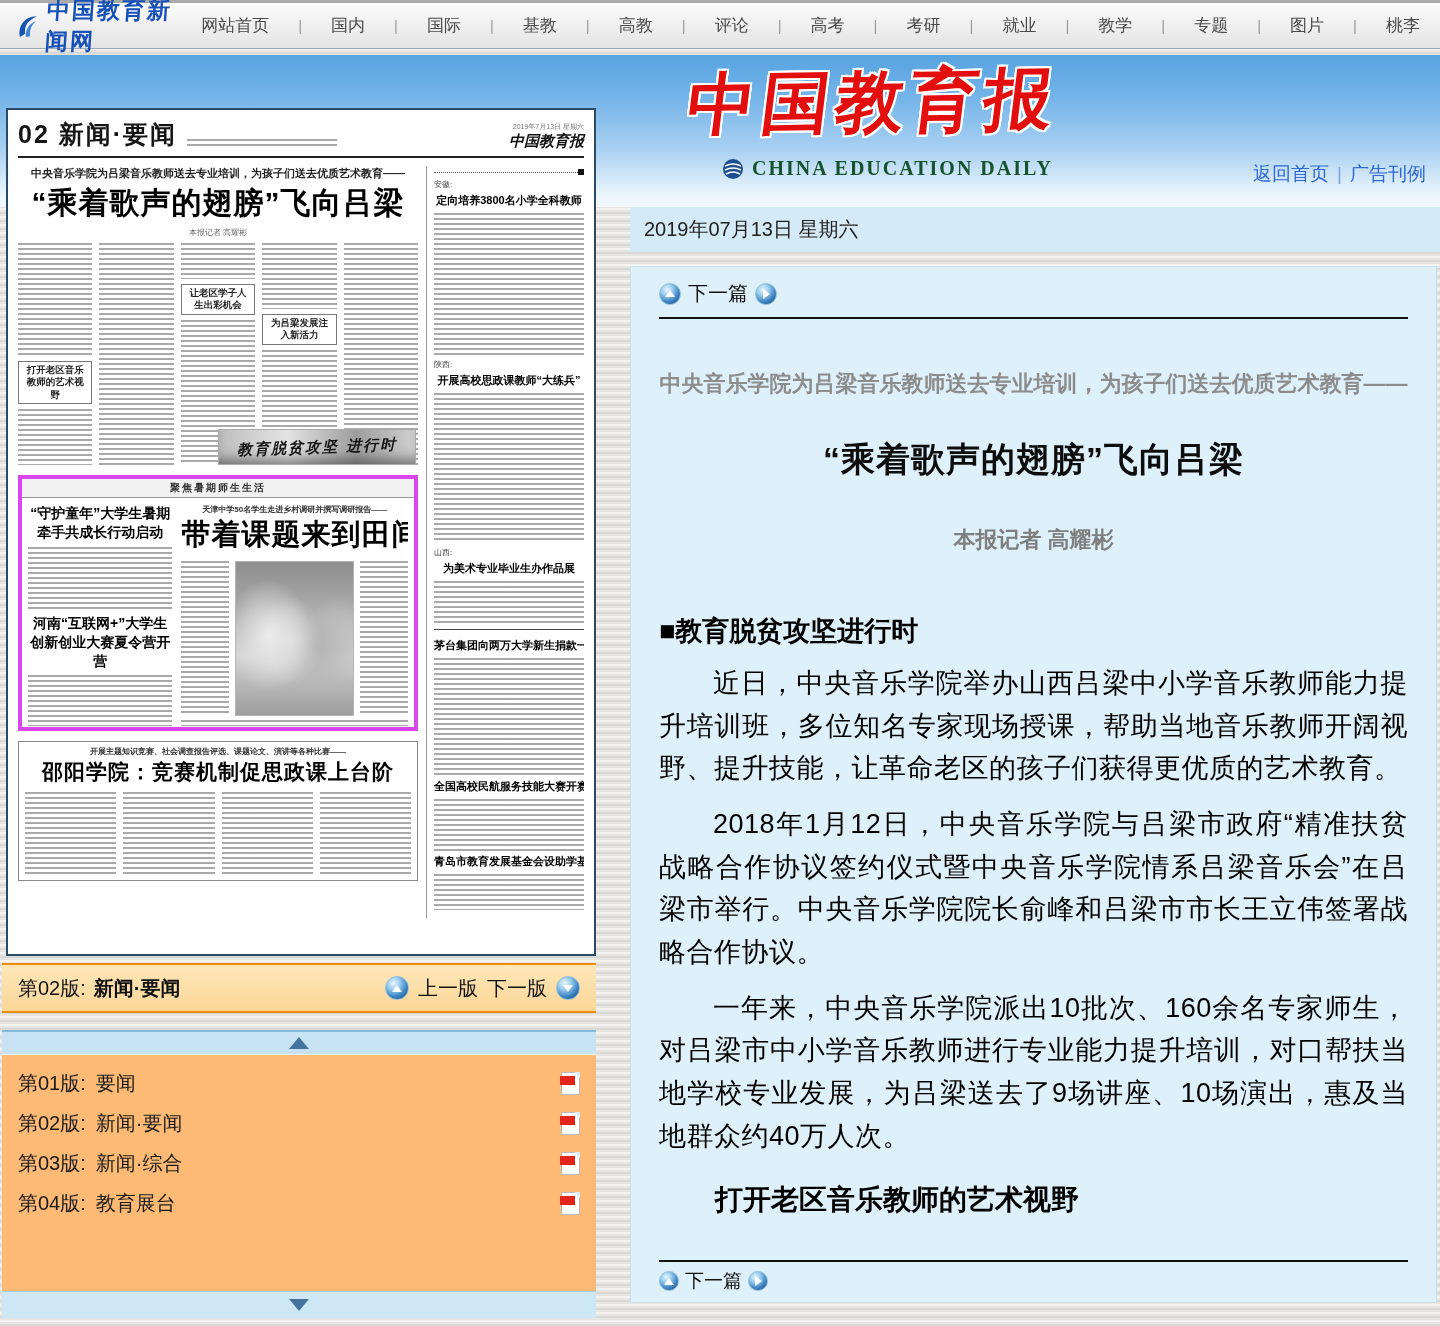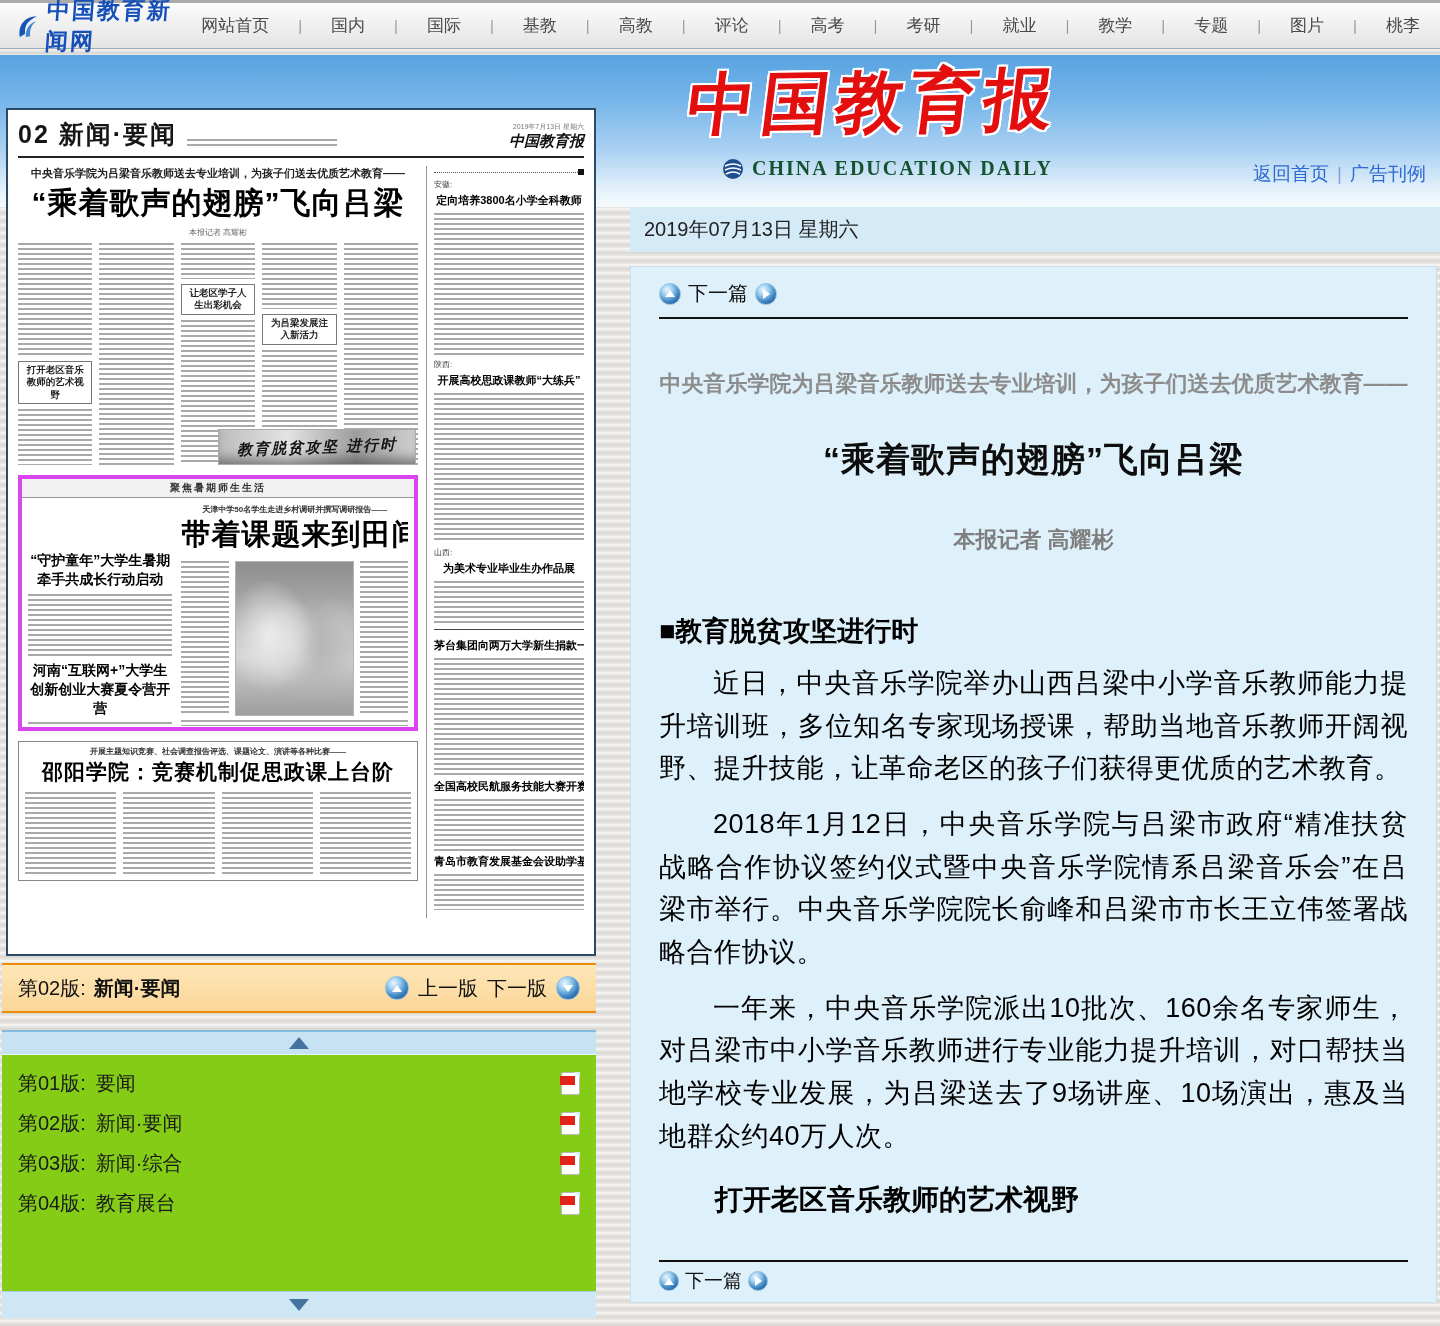--- a/index.html
+++ b/index.html
@@ -94,7 +94,7 @@
   .np-strip{margin:-4px -6px 0;border-bottom:1px solid #999;background:#f1f1f1;
     text-align:center;font-size:10px;font-weight:bold;color:#333;padding:2px 0;letter-spacing:2px;}
   .np-midflex{display:flex;gap:9px;margin-top:6px;height:222px;}
-  .np-midL{width:38%;display:flex;flex-direction:column;gap:5px;margin-top:47px;}
+  .np-midL{width:38%;display:flex;flex-direction:column;gap:5px;}
   .np-h2{font-size:14px;font-weight:bold;text-align:center;color:#000;line-height:1.35;flex:none;}
   .np-midR{flex:1;display:flex;flex-direction:column;min-width:0;}
   .np-k2{font-size:8px;font-weight:bold;color:#333;text-align:center;white-space:nowrap;overflow:hidden;}

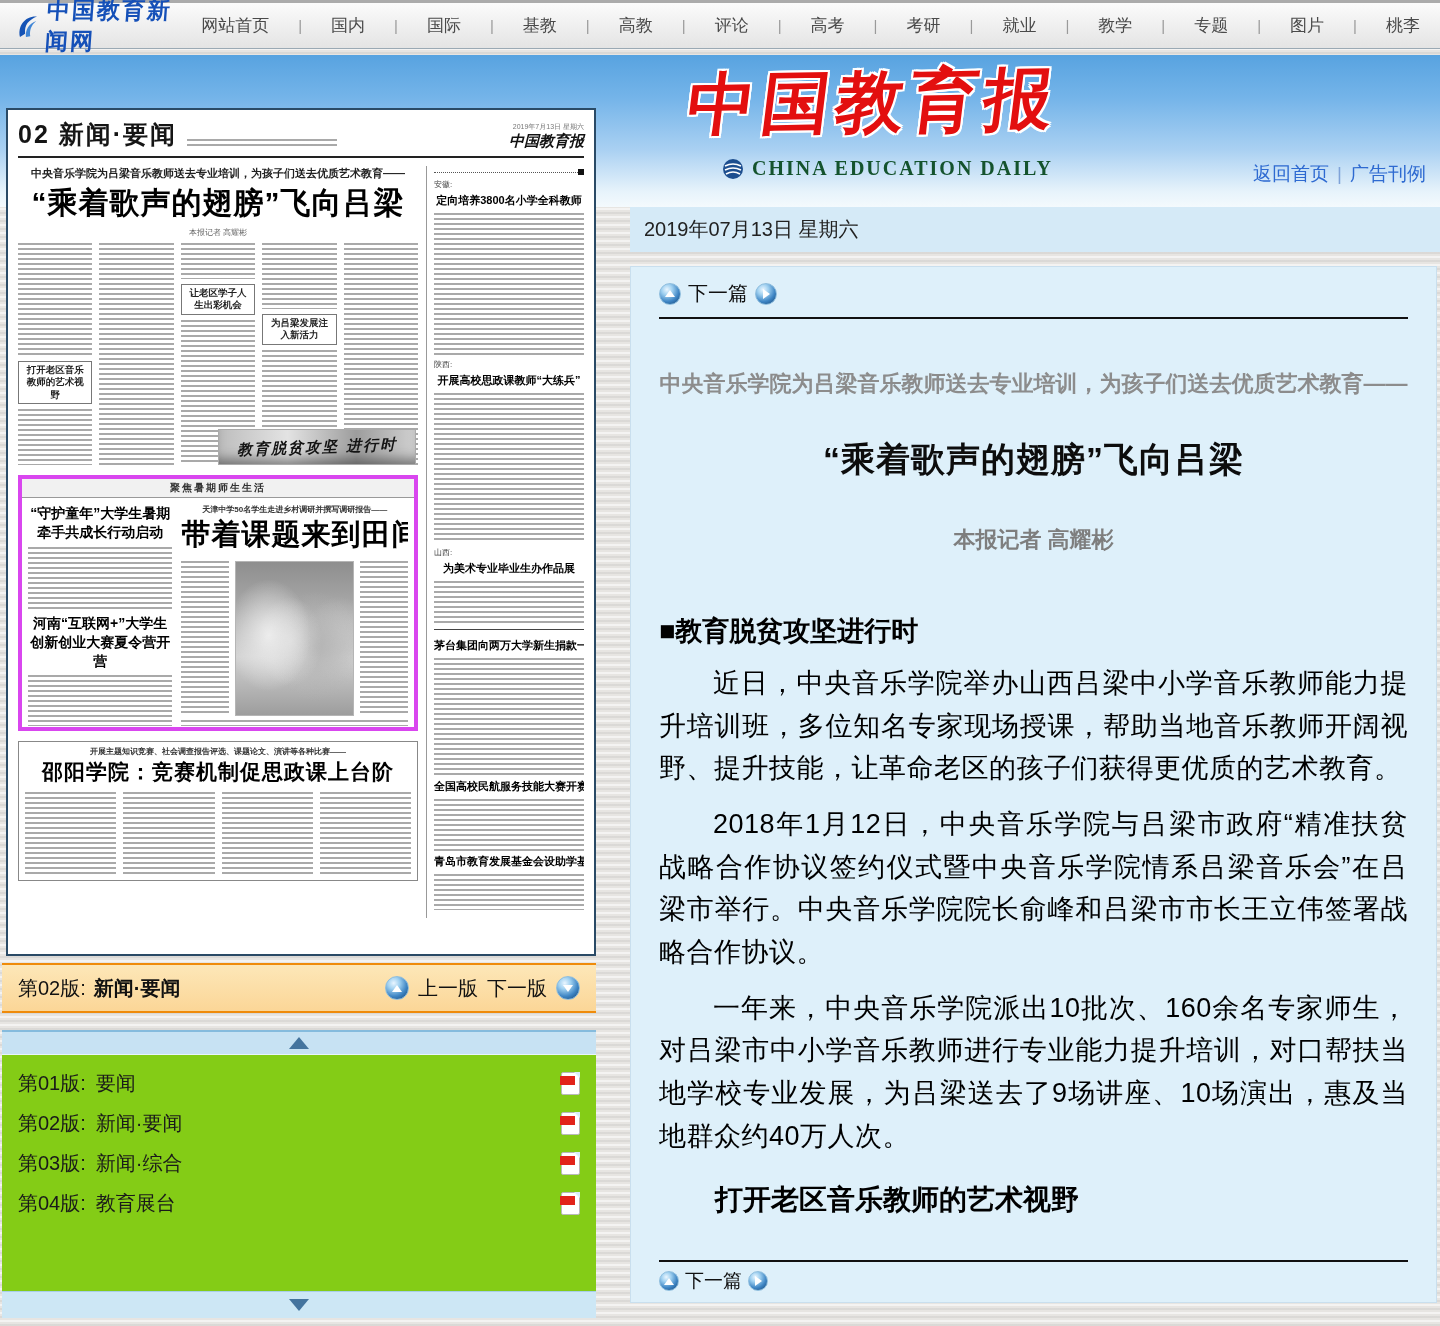--- a/index.html
+++ b/index.html
@@ -129,7 +129,7 @@
   .obar .navgrp .t{cursor:pointer;}
   
   .plist{position:absolute;left:2px;top:1030px;width:594px;height:288px;box-sizing:border-box;
-    background:#84cc16;border-top:2px solid #85bbdd;}
+    background:#fdba74;border-top:2px solid #85bbdd;}
   .pl-top{height:22px;background:#c7e2f3;border-bottom:1px solid #eaf5fc;display:flex;align-items:center;justify-content:center;cursor:pointer;}
   .pl-tri-up{width:0;height:0;border-left:10px solid transparent;border-right:10px solid transparent;border-bottom:12px solid #44749e;}
   .pl-tri-down{width:0;height:0;border-left:10px solid transparent;border-right:10px solid transparent;border-top:12px solid #44749e;}

